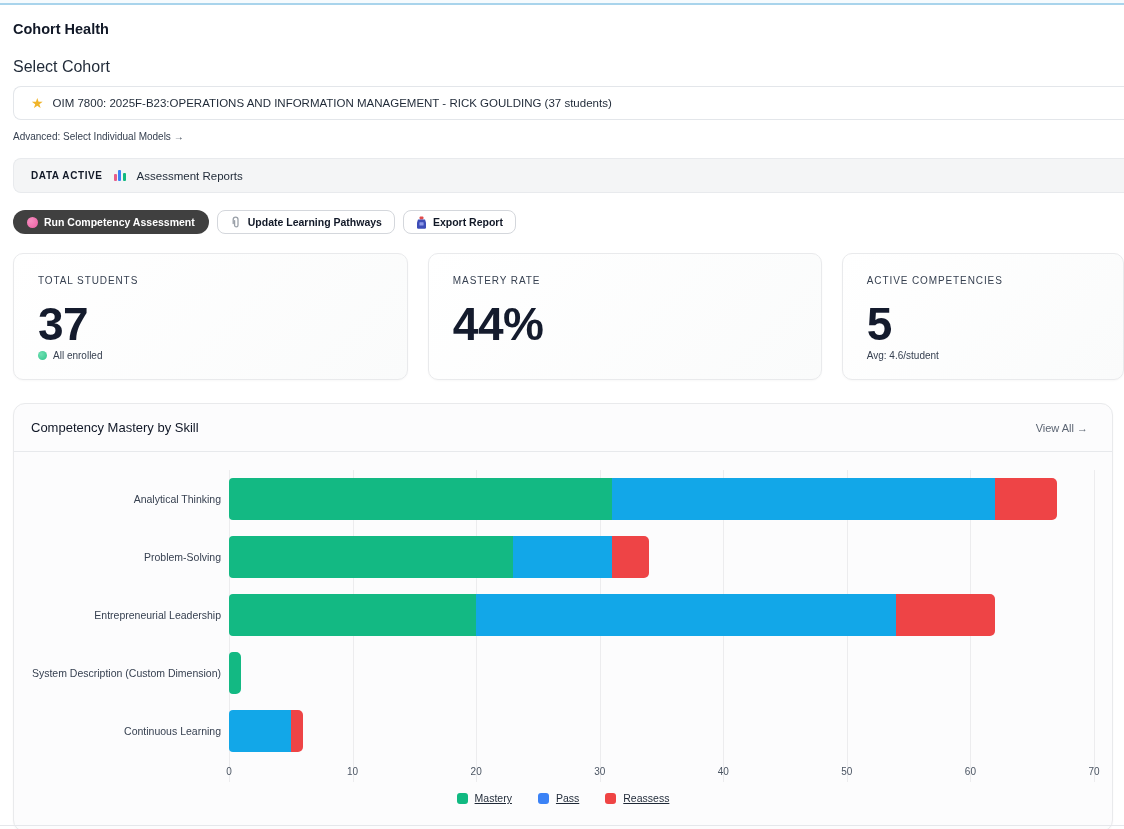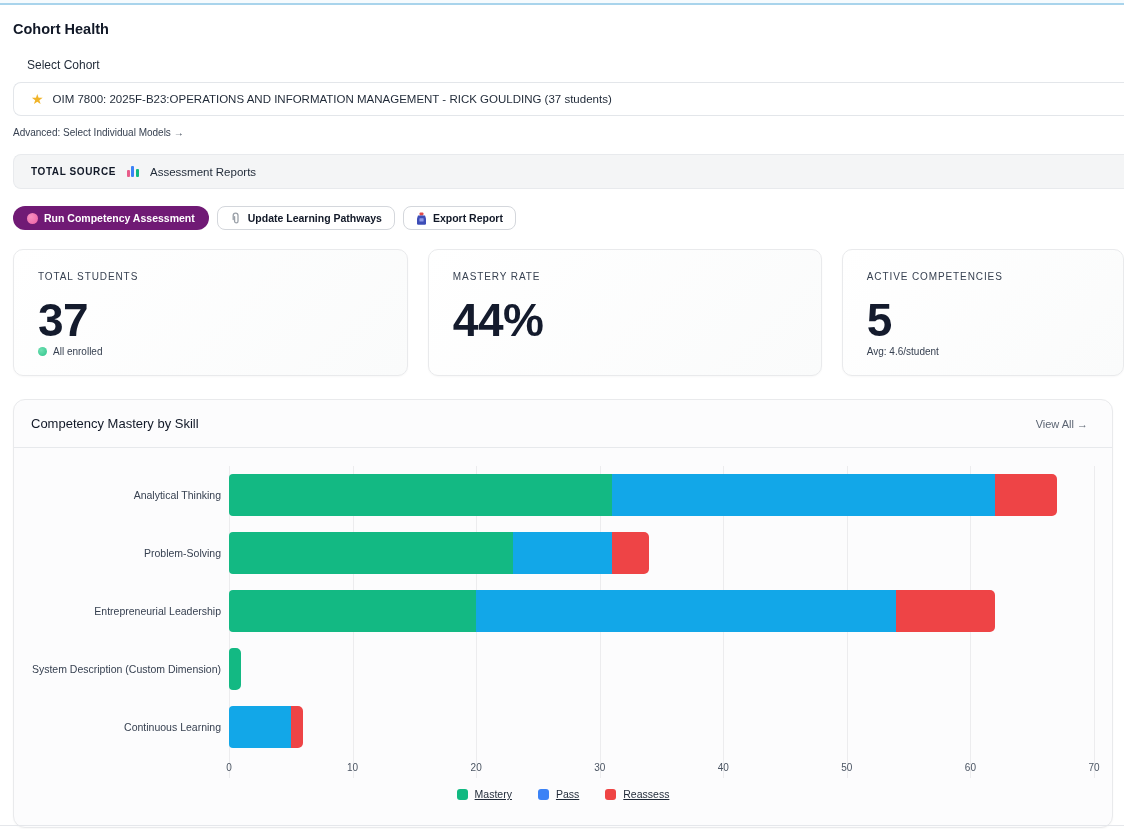--- a/index.html
+++ b/index.html
@@ -11,7 +11,7 @@
 
   .page-title { margin:16px 0 0 13px; font-size:14.5px; font-weight:bold; color:#111827; }
 
-  .select-label { margin:21px 0 0 27px; font-size:12px; color:#1f2937; }
+  .select-label { margin:21px 0 0 13px; font-size:16px; color:#1f2937; }
 
   .cohort-select { margin:10px 0 0 13px; width:1121px; height:34px; border:1px solid #e3e6ea;
     border-radius:8px 0 0 8px; border-right:none; background:#fff; display:flex; align-items:center;

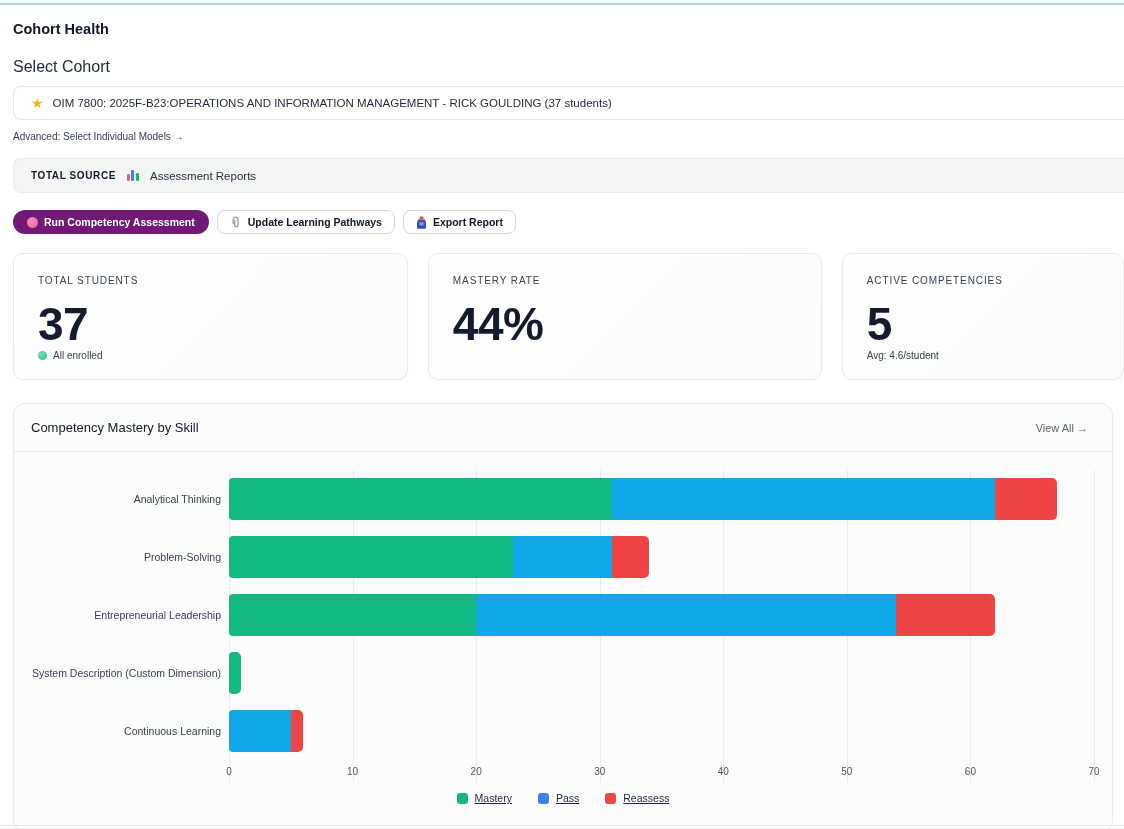--- a/index.html
+++ b/index.html
@@ -102,7 +102,7 @@
   <br>
 
   <div class="datasource">
-    <span class="ds-label">TOTAL SOURCE</span>
+    <span class="ds-label">DATA ACTIVE</span>
     <span class="minichart">
         <i class="b1"></i>
         <i class="b2"></i>

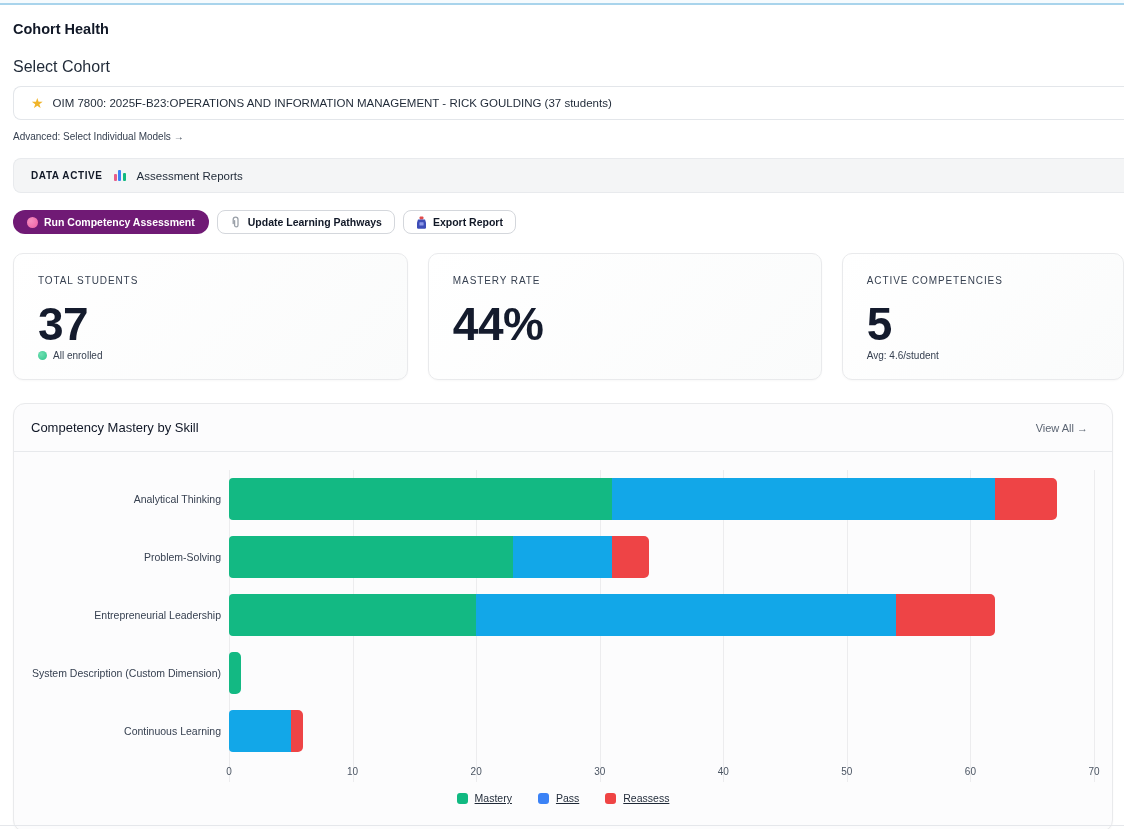--- a/index.html
+++ b/index.html
@@ -35,7 +35,7 @@
   .actions { margin:17px 0 0 13px; display:flex; gap:8px; align-items:center; }
   .btn { height:24px; display:inline-flex; align-items:center; gap:6px; font-size:10.5px;
     font-weight:600; cursor:pointer; white-space:nowrap; }
-  .btn-primary { background:#701a75; color:#fff; border:none; border-radius:12px; padding:0 14px; }
+  .btn-primary { background:#404040; color:#fff; border:none; border-radius:12px; padding:0 14px; }
   .btn-secondary { background:#fff; color:#111827; border:1px solid #d4d7dc; border-radius:8px; padding:0 12px; }
   .pink-dot { width:11px; height:11px; border-radius:50%;
     background:radial-gradient(circle at 35% 35%, #f58fc0, #ee5fa4); }

